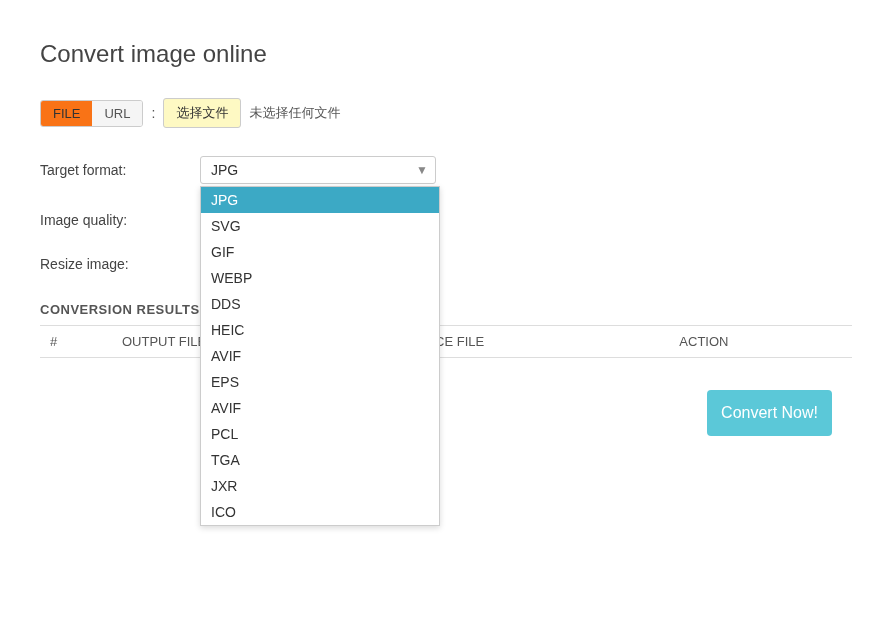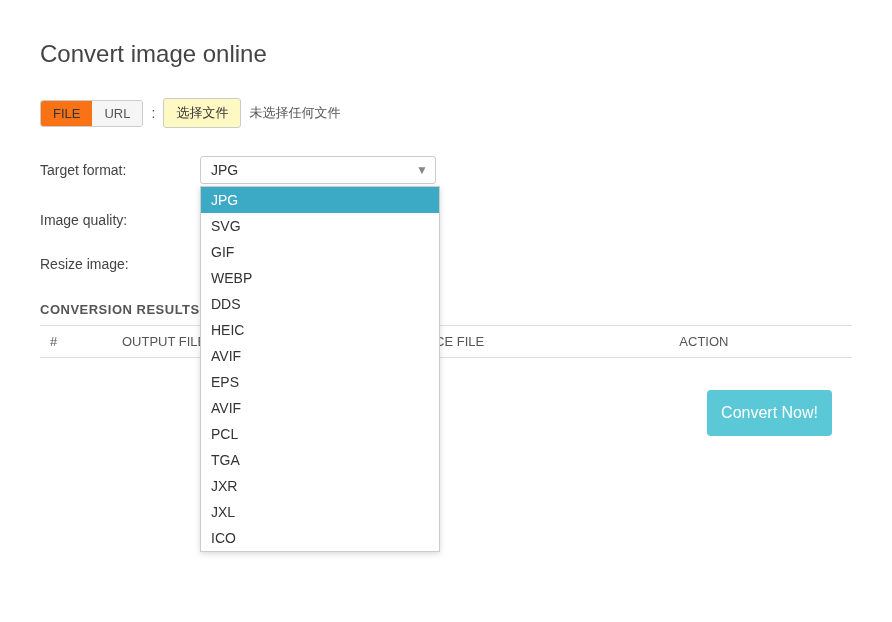--- a/index.html
+++ b/index.html
@@ -199,7 +199,6 @@
           <div class="dropdown-list-item">PCL</div>
           <div class="dropdown-list-item">TGA</div>
           <div class="dropdown-list-item">JXR</div>
-          <div class="dropdown-list-item">JXL</div>
           <div class="dropdown-list-item">ICO</div>
         </div>
     </div>

